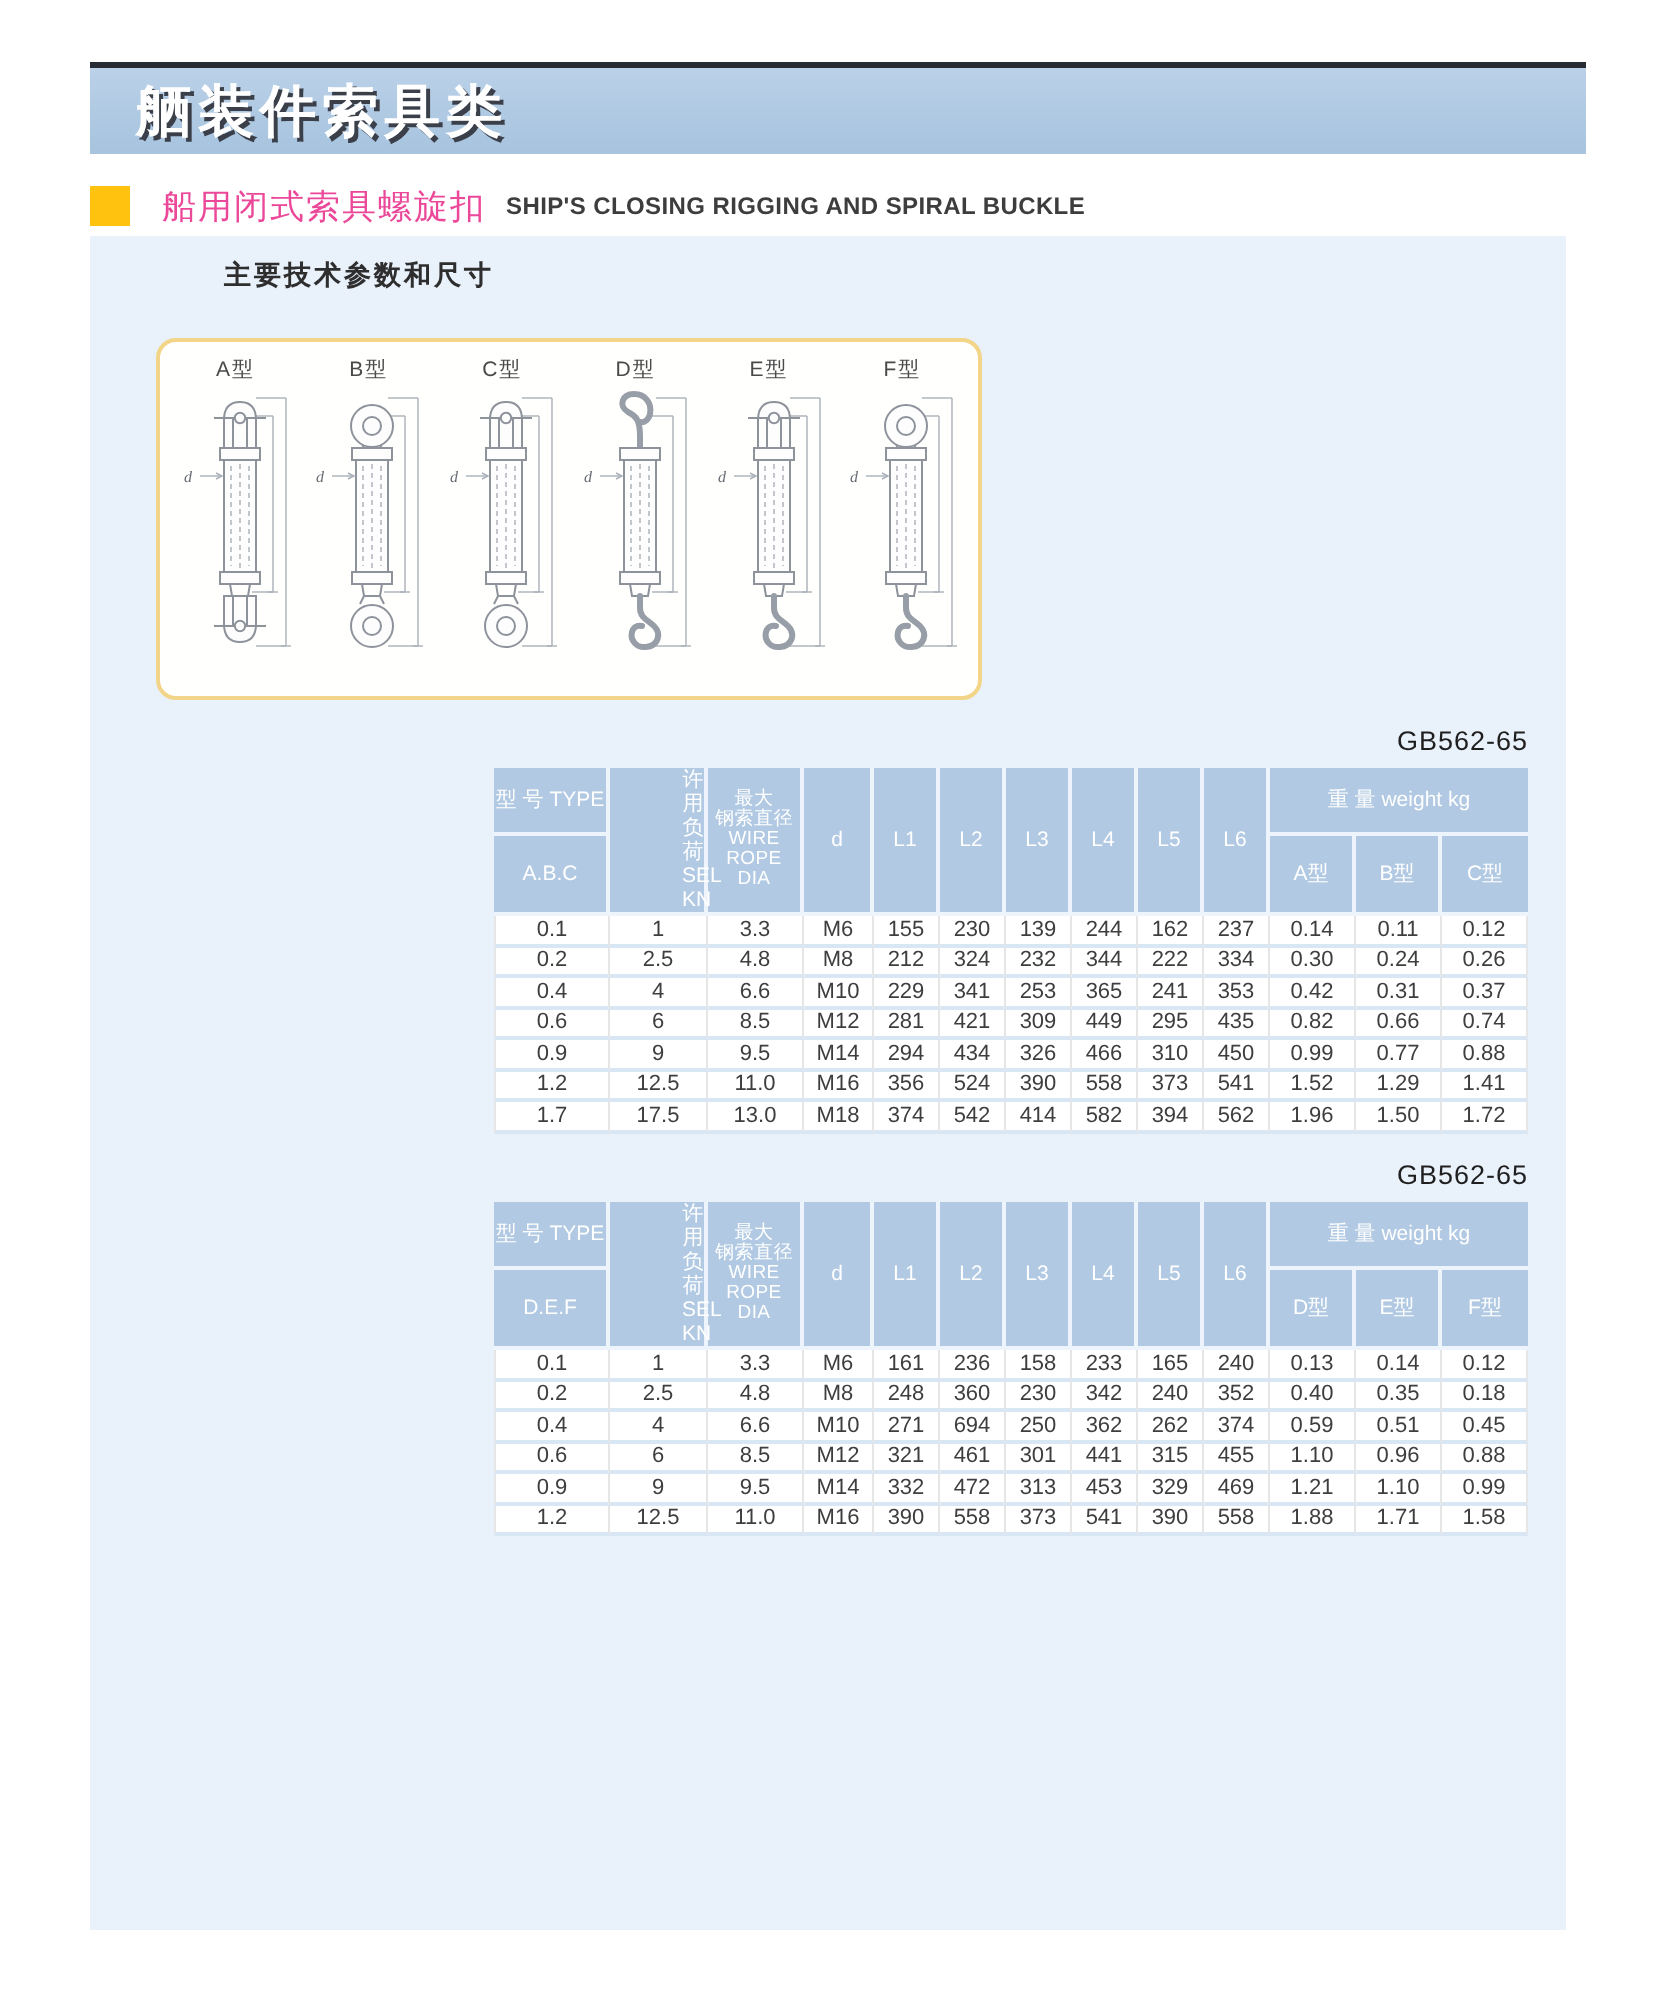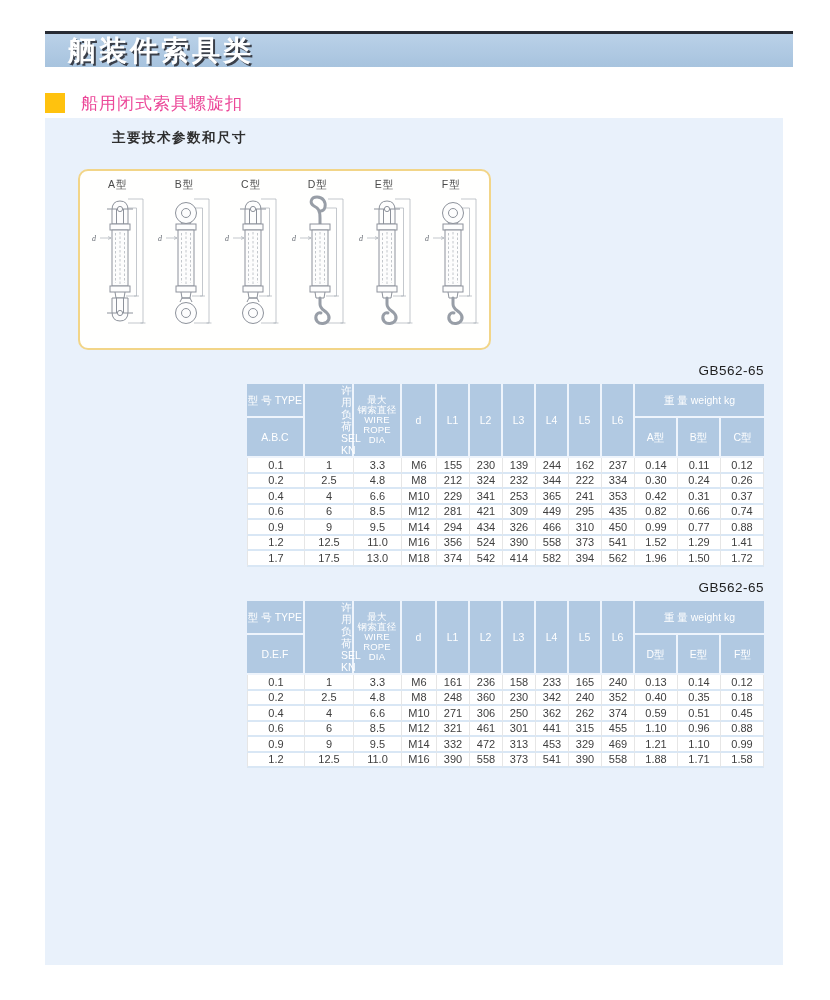--- a/index.html
+++ b/index.html
@@ -12,7 +12,7 @@
 
   
   .banner {
-    position:absolute; left:45px; top:31px; width:748px; height:36px;
+    position:absolute; left:45px; top:31px; width:748px; height:46px;
     background:linear-gradient(180deg,#bad1e8 0%,#a7c3de 100%);
     border-top:3px solid #272b34;
     display:flex; align-items:center; padding-left:23px;

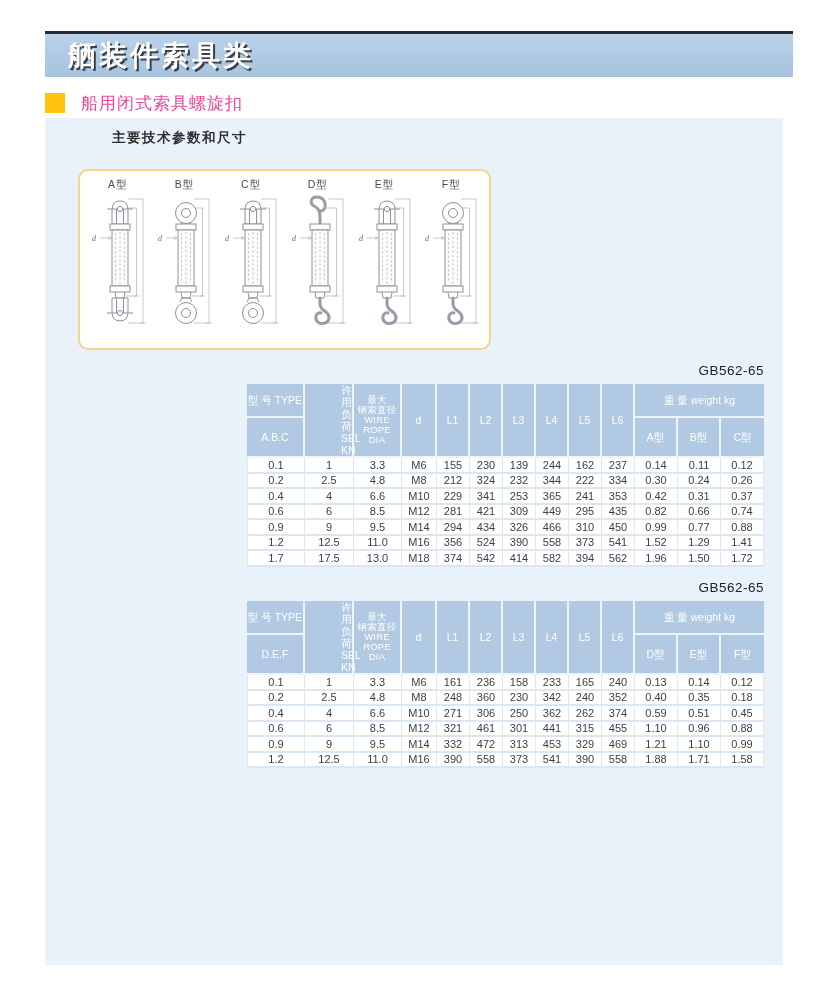--- a/index.html
+++ b/index.html
@@ -98,6 +98,7 @@
 <div class="section-row">
   <span class="bullet"></span>
   <span class="section-zh">船用闭式索具螺旋扣</span>
+  <span class="section-en">SHIP'S CLOSING RIGGING AND SPIRAL BUCKLE</span>
 </div>
 
 <div class="panel">

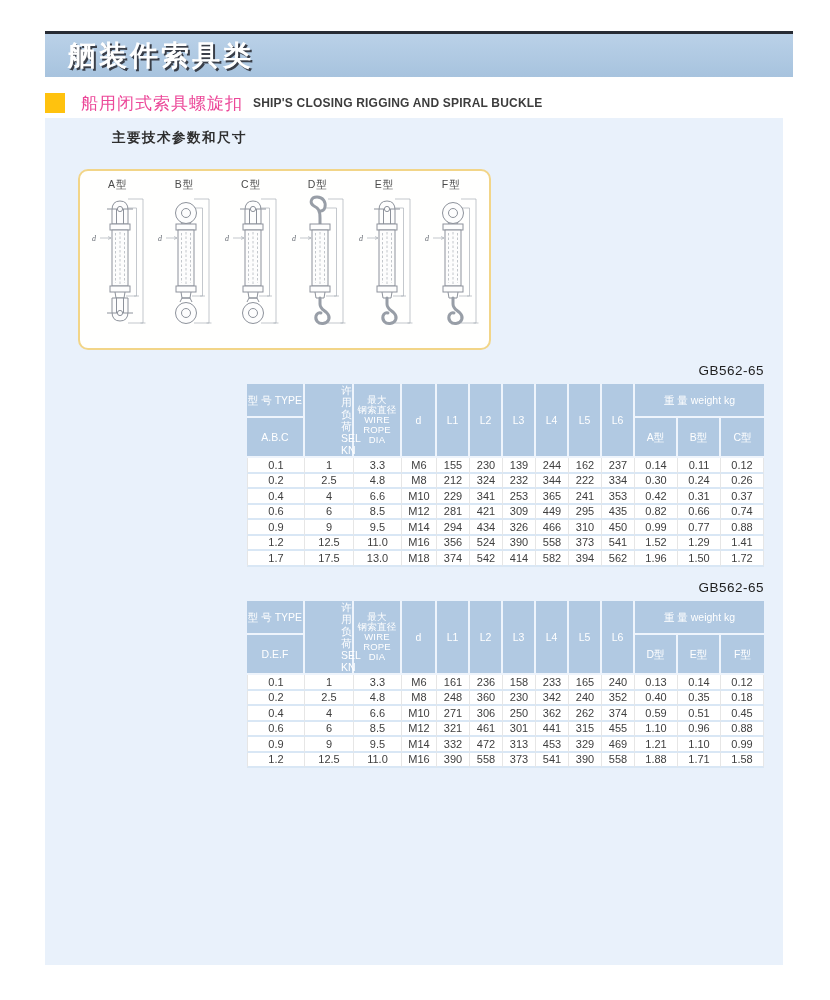--- a/index.html
+++ b/index.html
@@ -521,7 +521,7 @@
           <td>6.6</td>
           <td>M10</td>
           <td>271</td>
-          <td>306</td>
+          <td>694</td>
           <td>250</td>
           <td>362</td>
           <td>262</td>

